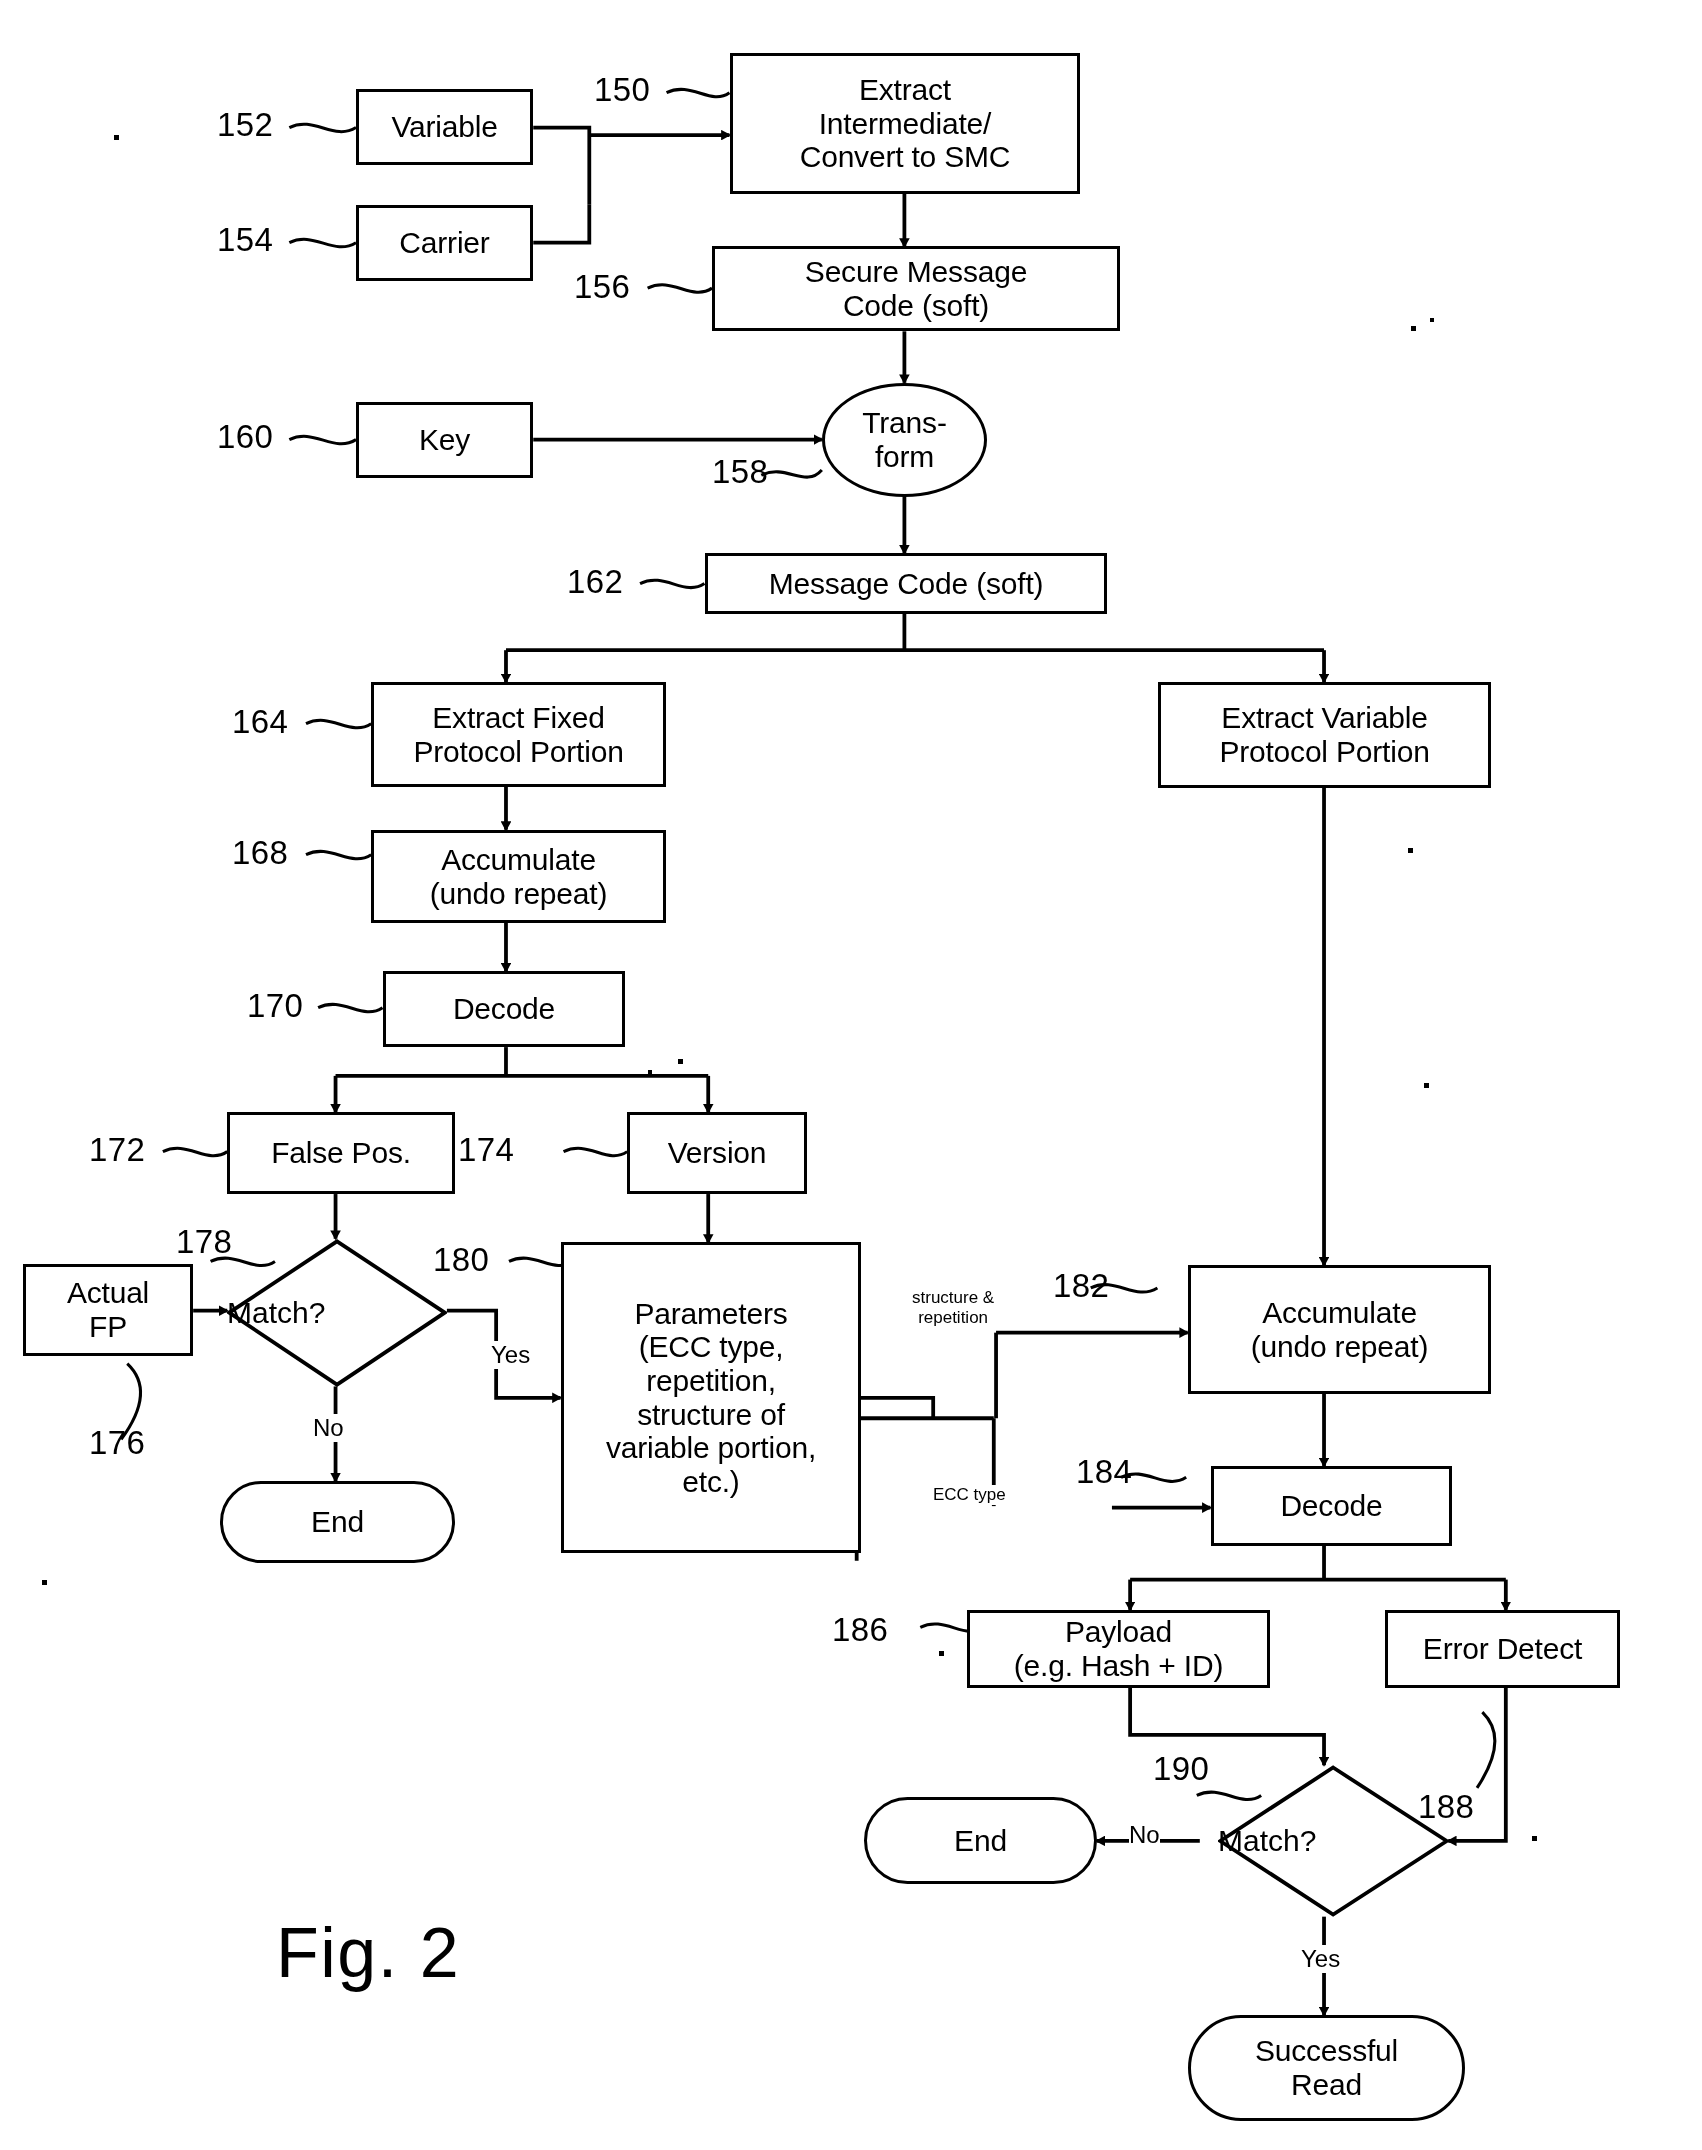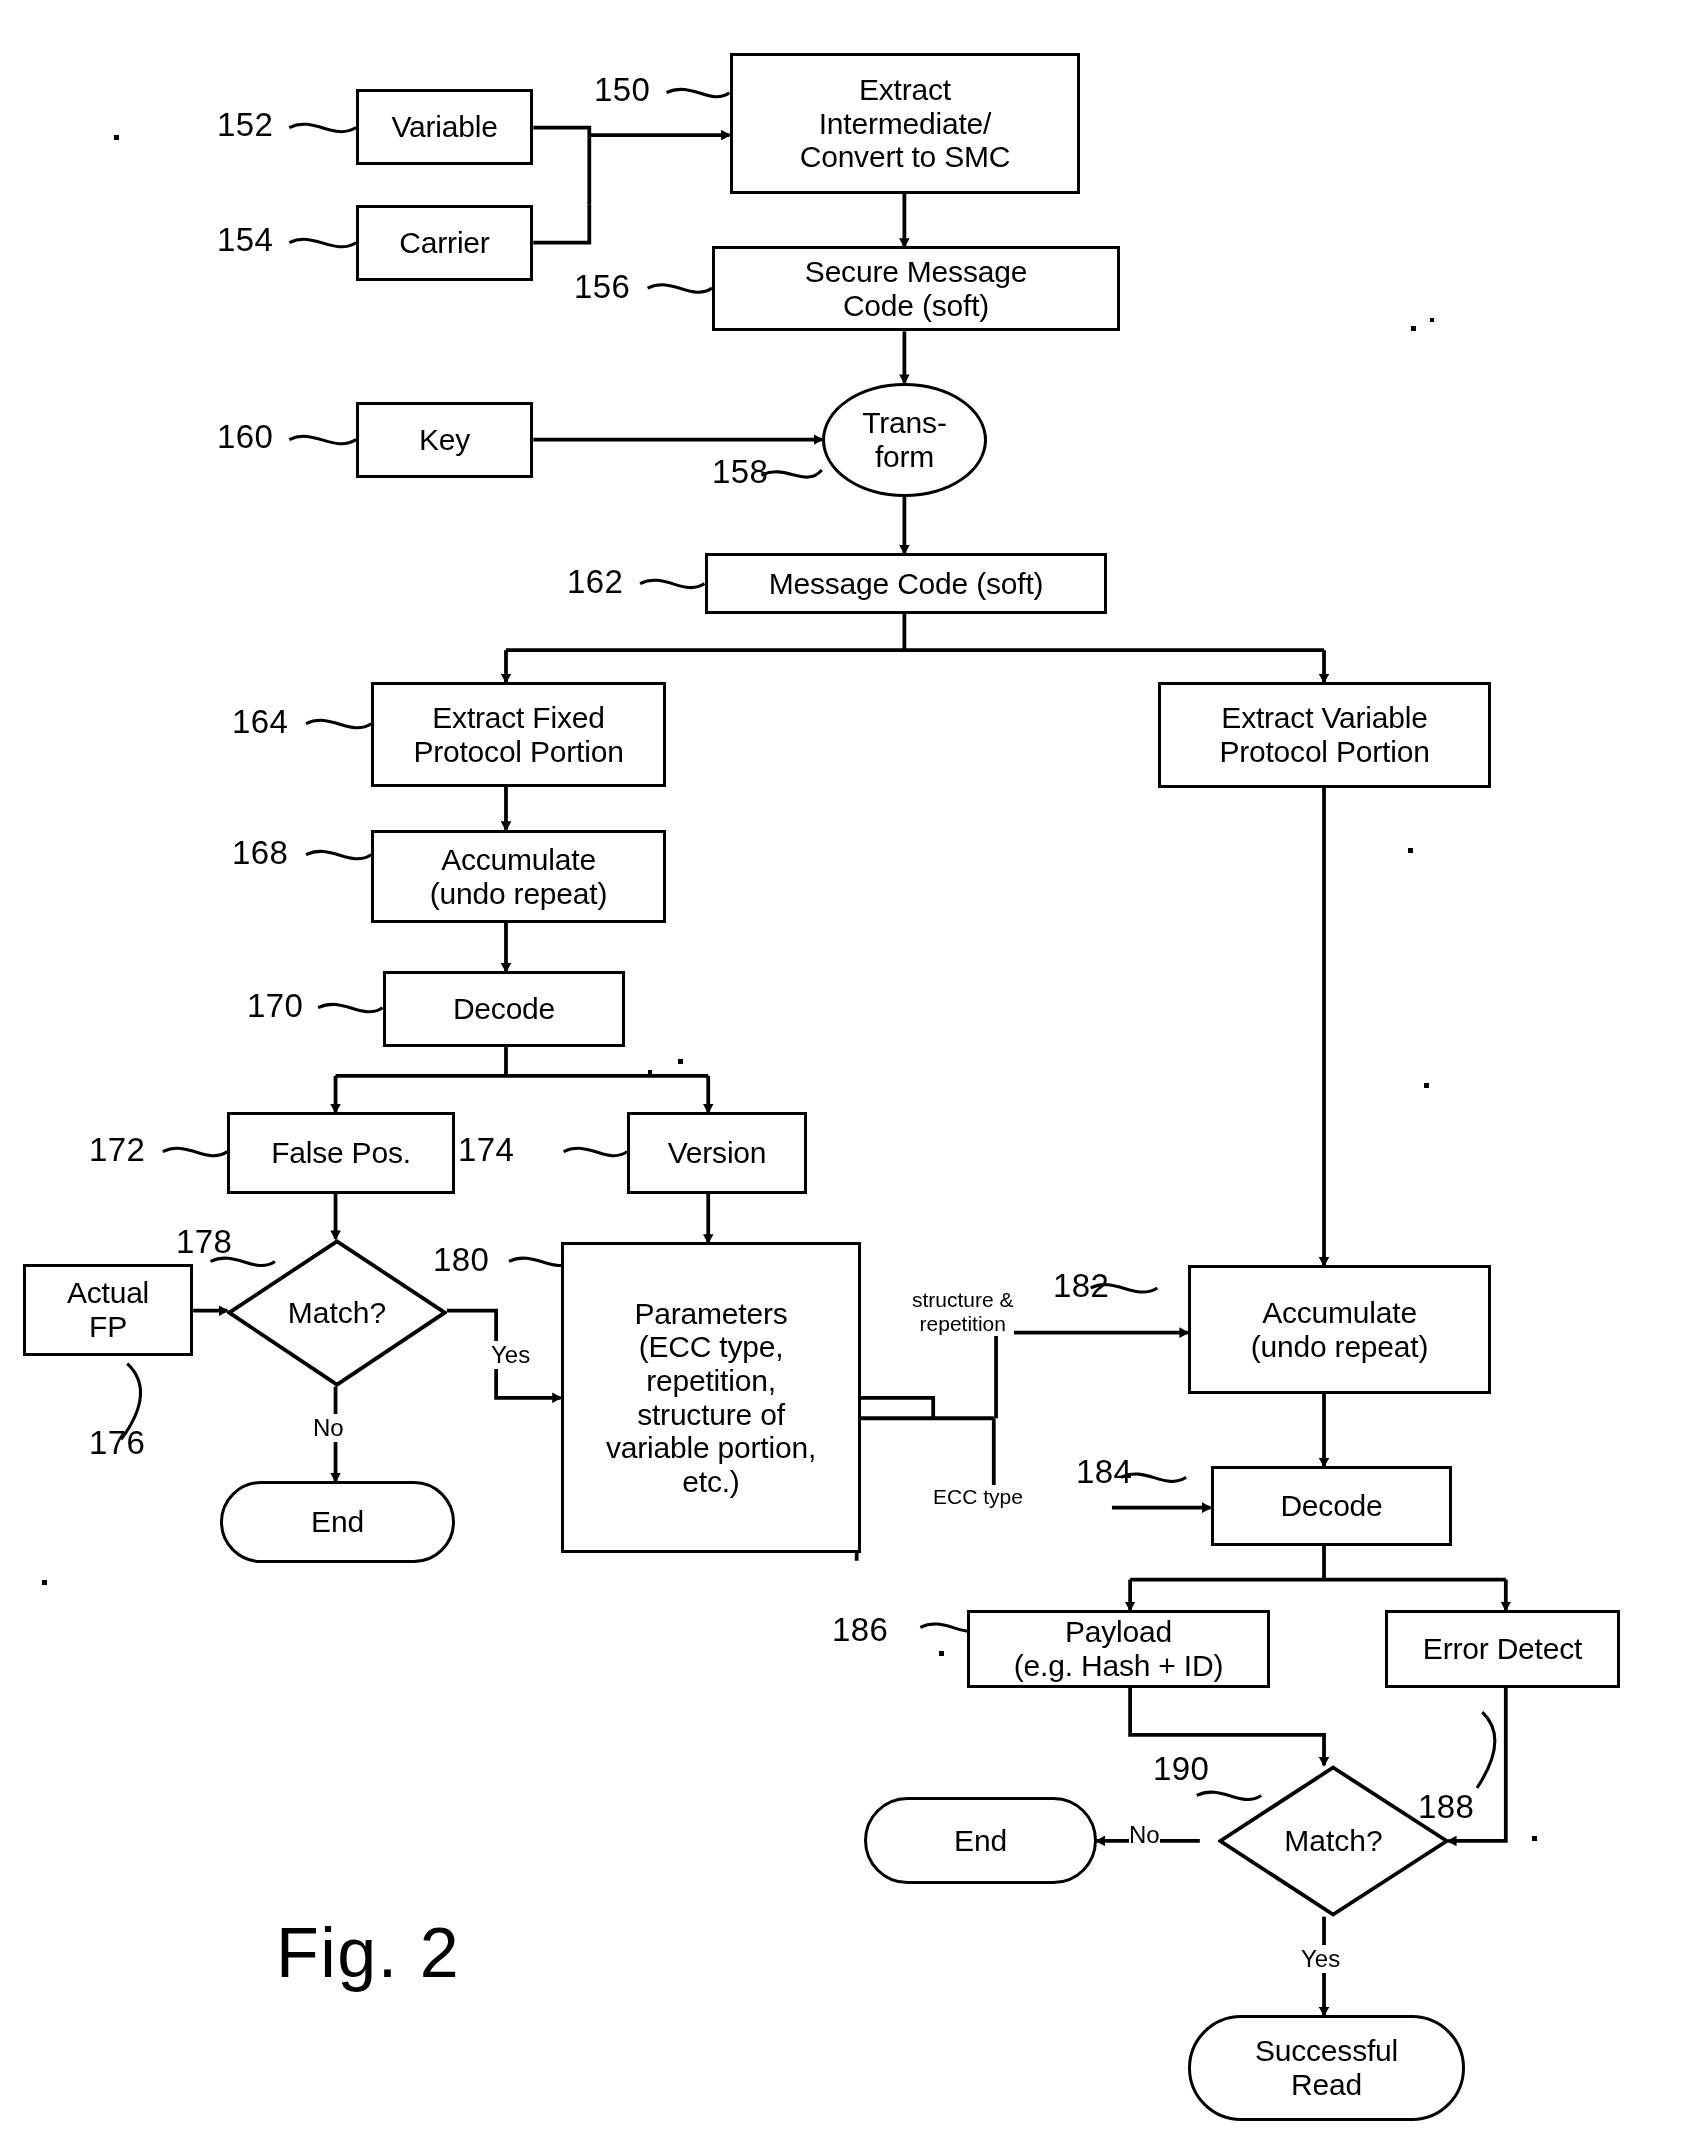--- a/index.html
+++ b/index.html
@@ -49,7 +49,6 @@
     z-index: 3;
     display: flex;
     align-items: center;
-    justify-content: center;
   }
   .diamond .dlabel {
     position: relative;

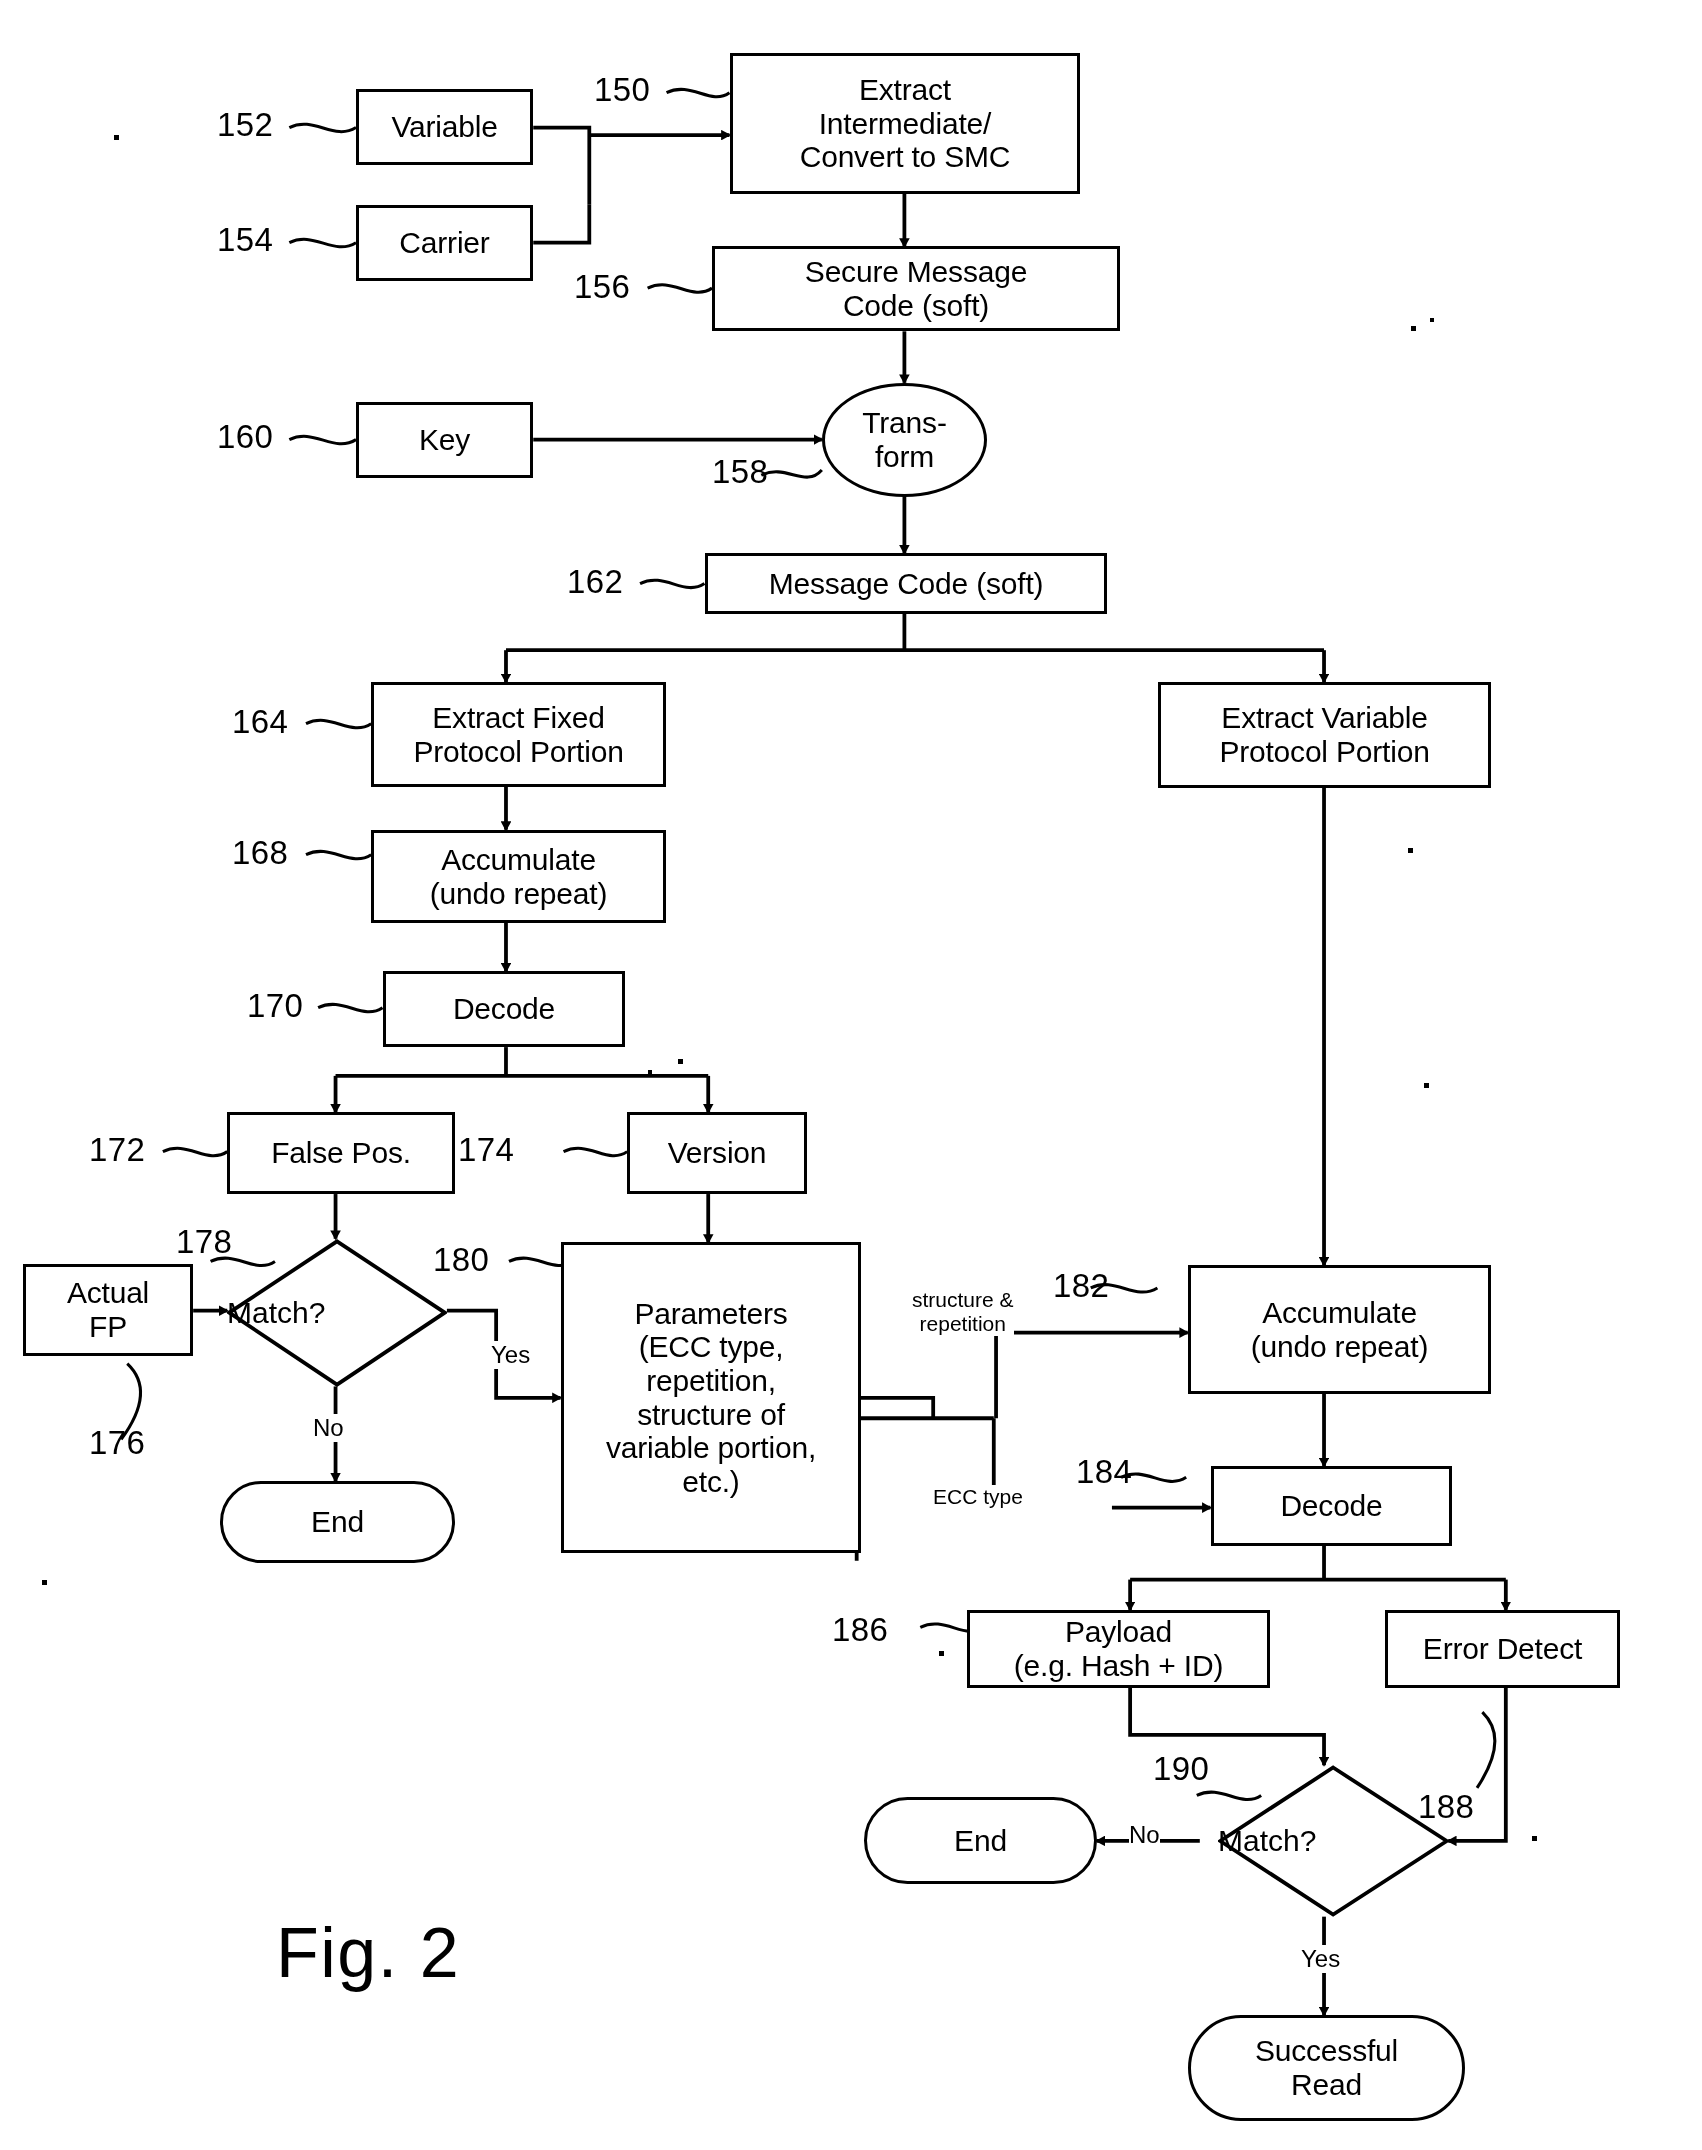--- a/index.html
+++ b/index.html
@@ -71,7 +71,7 @@
   }
   .edgelabel {
     position: absolute;
-    font-size: 21px;
+    font-size: 17px;
     z-index: 4;
     white-space: pre-line;
     text-align: center;

